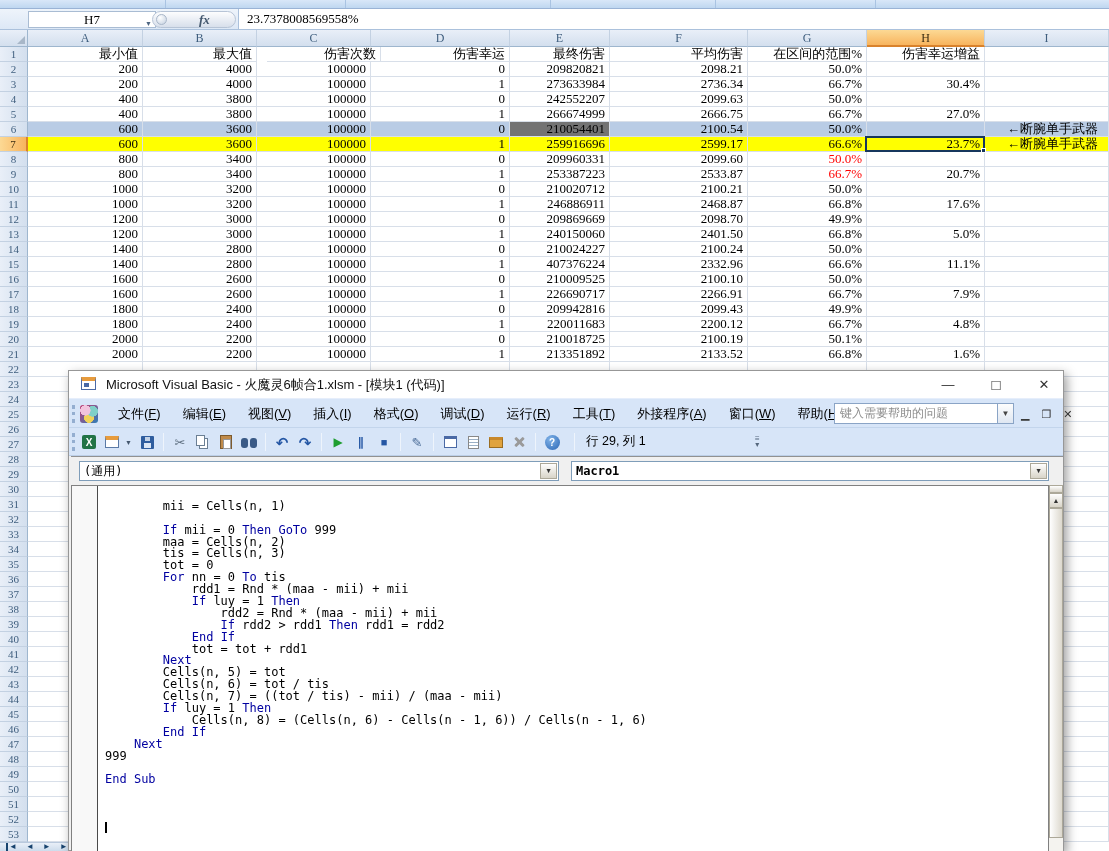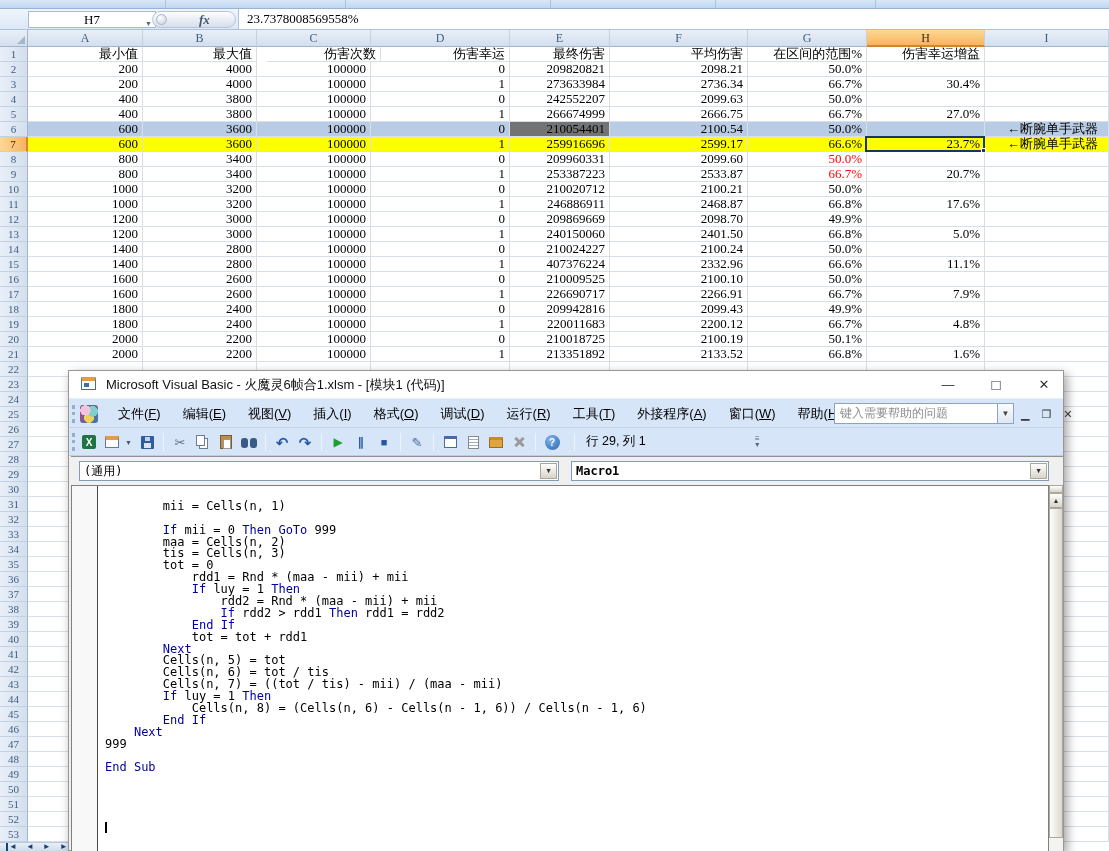--- a/index.html
+++ b/index.html
@@ -945,6 +945,7 @@
             <div class="cl">        maa = Cells(n, 2)</div>
             <div class="cl">        tis = Cells(n, 3)</div>
             <div class="cl">        tot = 0</div>
+            <div class="cl">        <span class="kw">For</span> nn = 0 <span class="kw">To</span> tis</div>
             <div class="cl">            rdd1 = Rnd * (maa - mii) + mii</div>
             <div class="cl">            <span class="kw">If</span> luy = 1 <span class="kw">Then</span></div>
             <div class="cl">                rdd2 = Rnd * (maa - mii) + mii</div>

